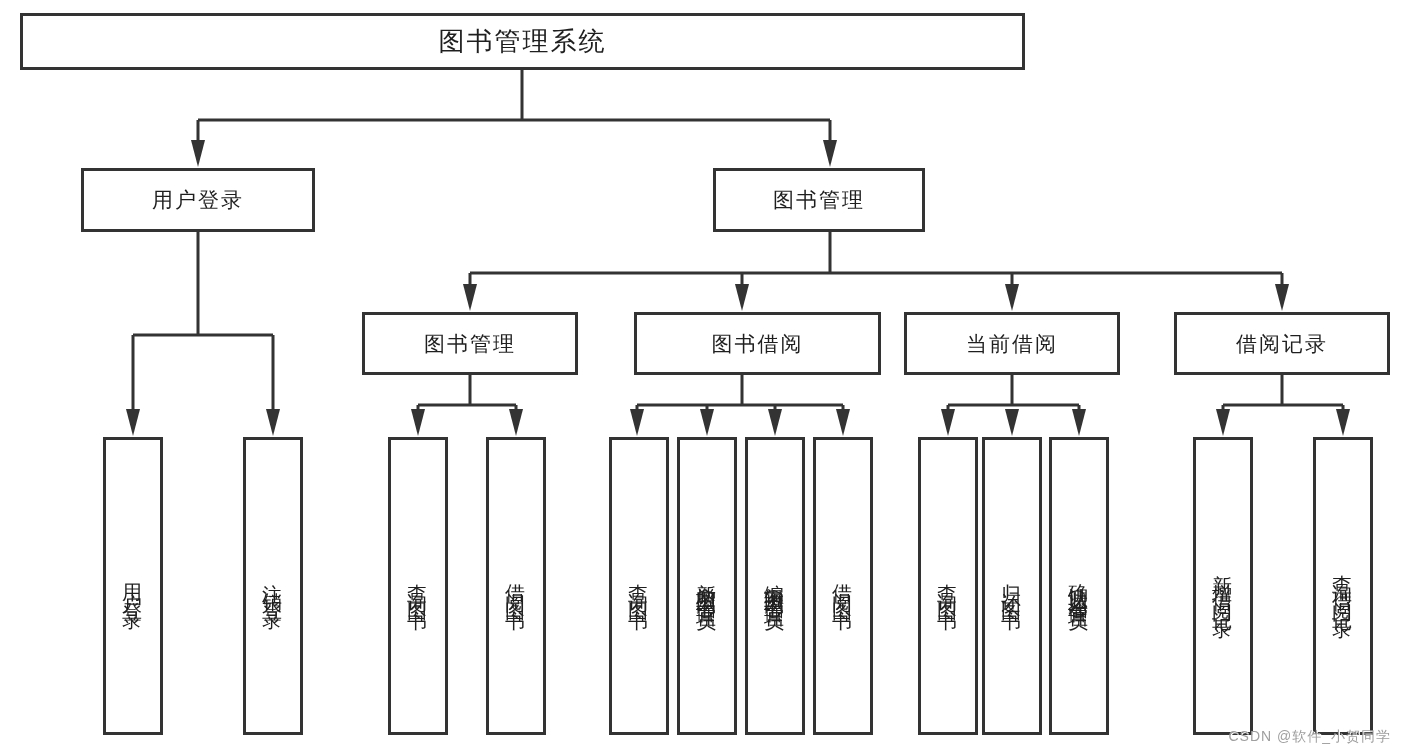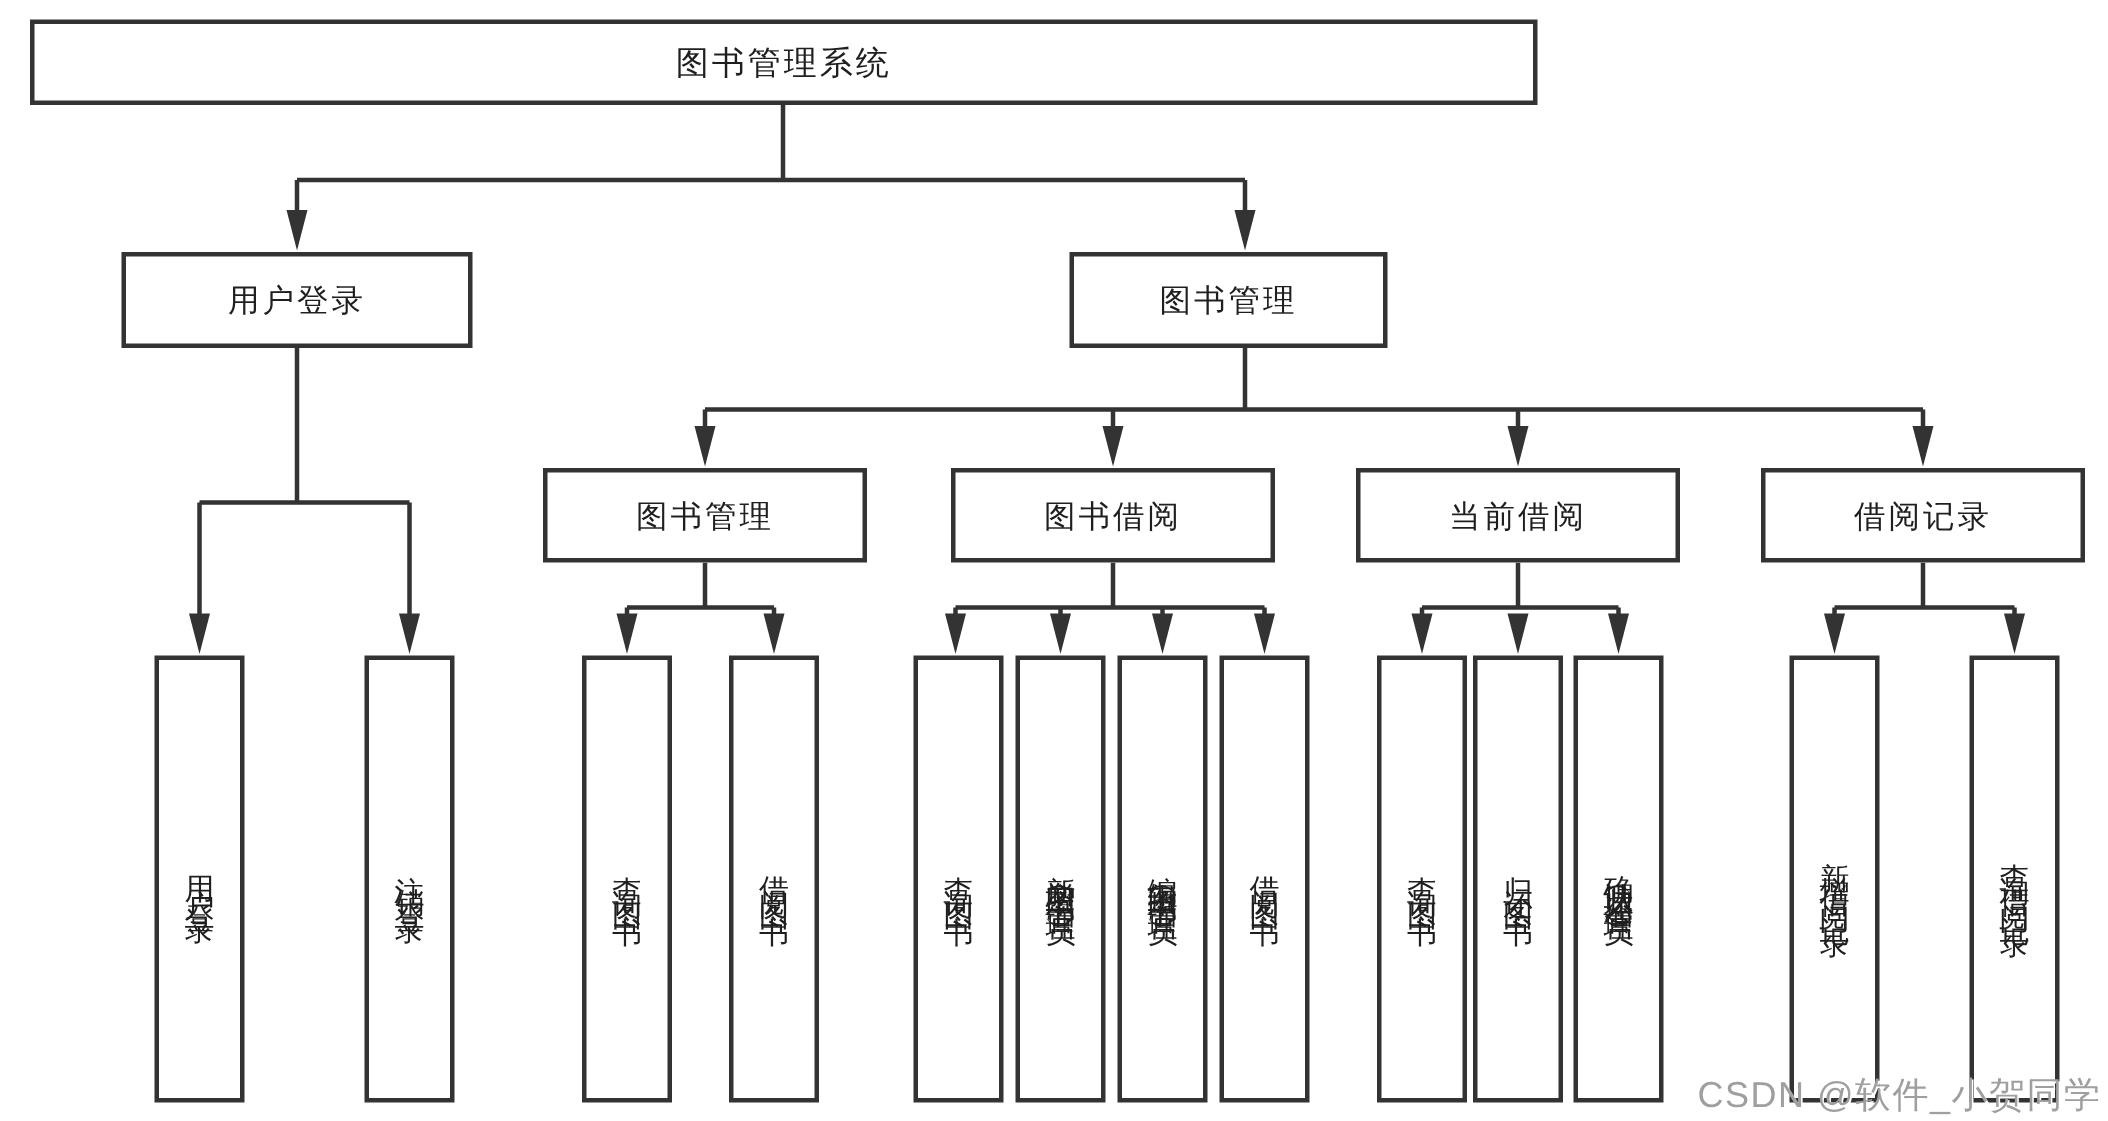--- a/index.html
+++ b/index.html
@@ -18,7 +18,7 @@
     font-size:21px;letter-spacing:2px;color:var(--text,#1f1f1f);
     white-space:nowrap;
   }
-  .hnode.root{font-size:22px;}
+  .hnode.root{font-size:26px;}
   .vnode{
     position:absolute;box-sizing:border-box;background:#ffffff;
     border:3px solid var(--line,#333333);

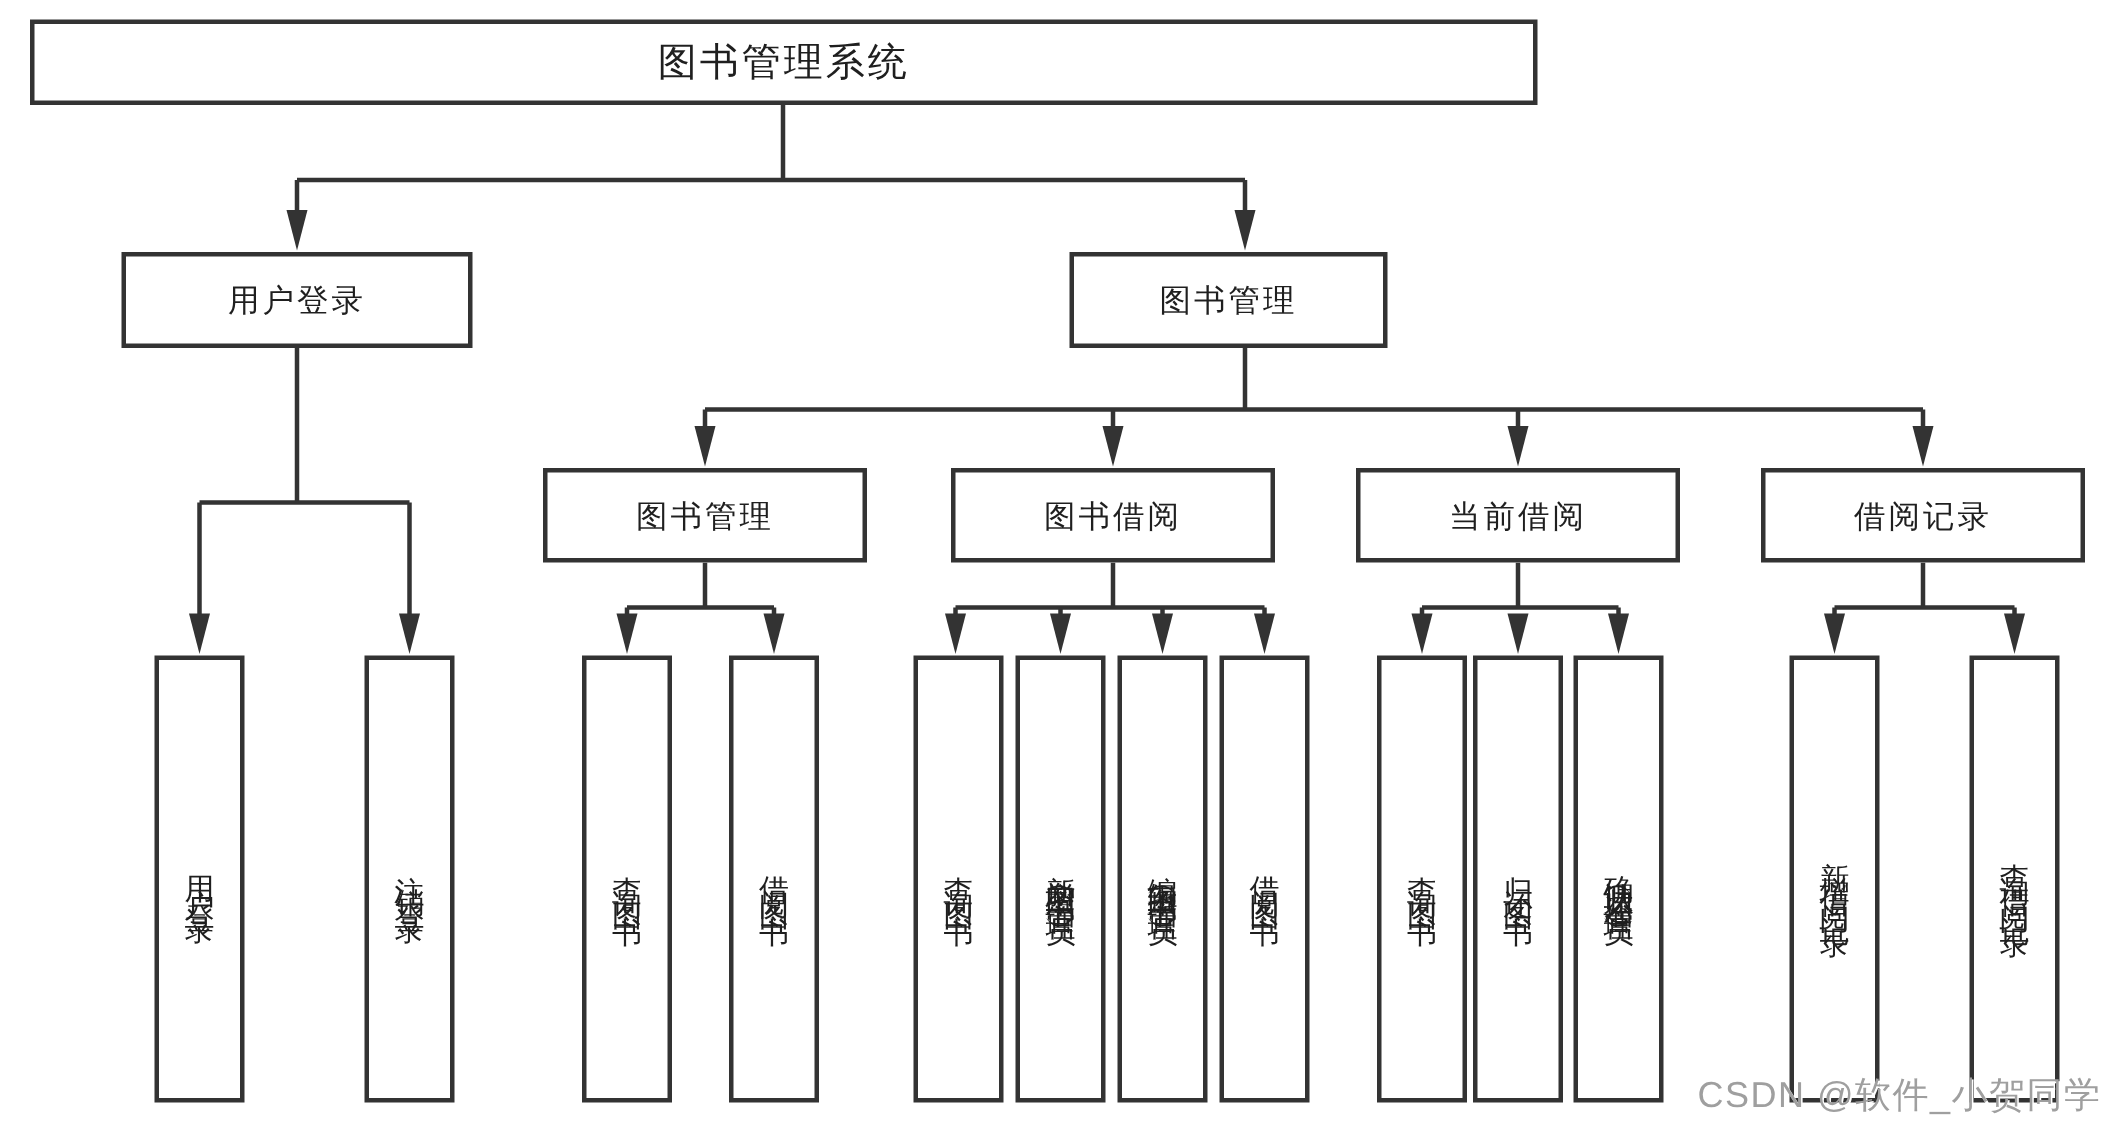--- a/index.html
+++ b/index.html
@@ -80,7 +80,7 @@
   <div class="hnode" style="left:713px;top:168px;width:212px;height:64px">图书管理</div>
 
   <div class="hnode" style="left:362px;top:312px;width:216px;height:63px">图书管理</div>
-  <div class="hnode" style="left:634px;top:312px;width:216px;height:63px">图书借阅</div>
+  <div class="hnode" style="left:634px;top:312px;width:247px;height:63px">图书借阅</div>
   <div class="hnode" style="left:904px;top:312px;width:216px;height:63px">当前借阅</div>
   <div class="hnode" style="left:1174px;top:312px;width:216px;height:63px">借阅记录</div>
 

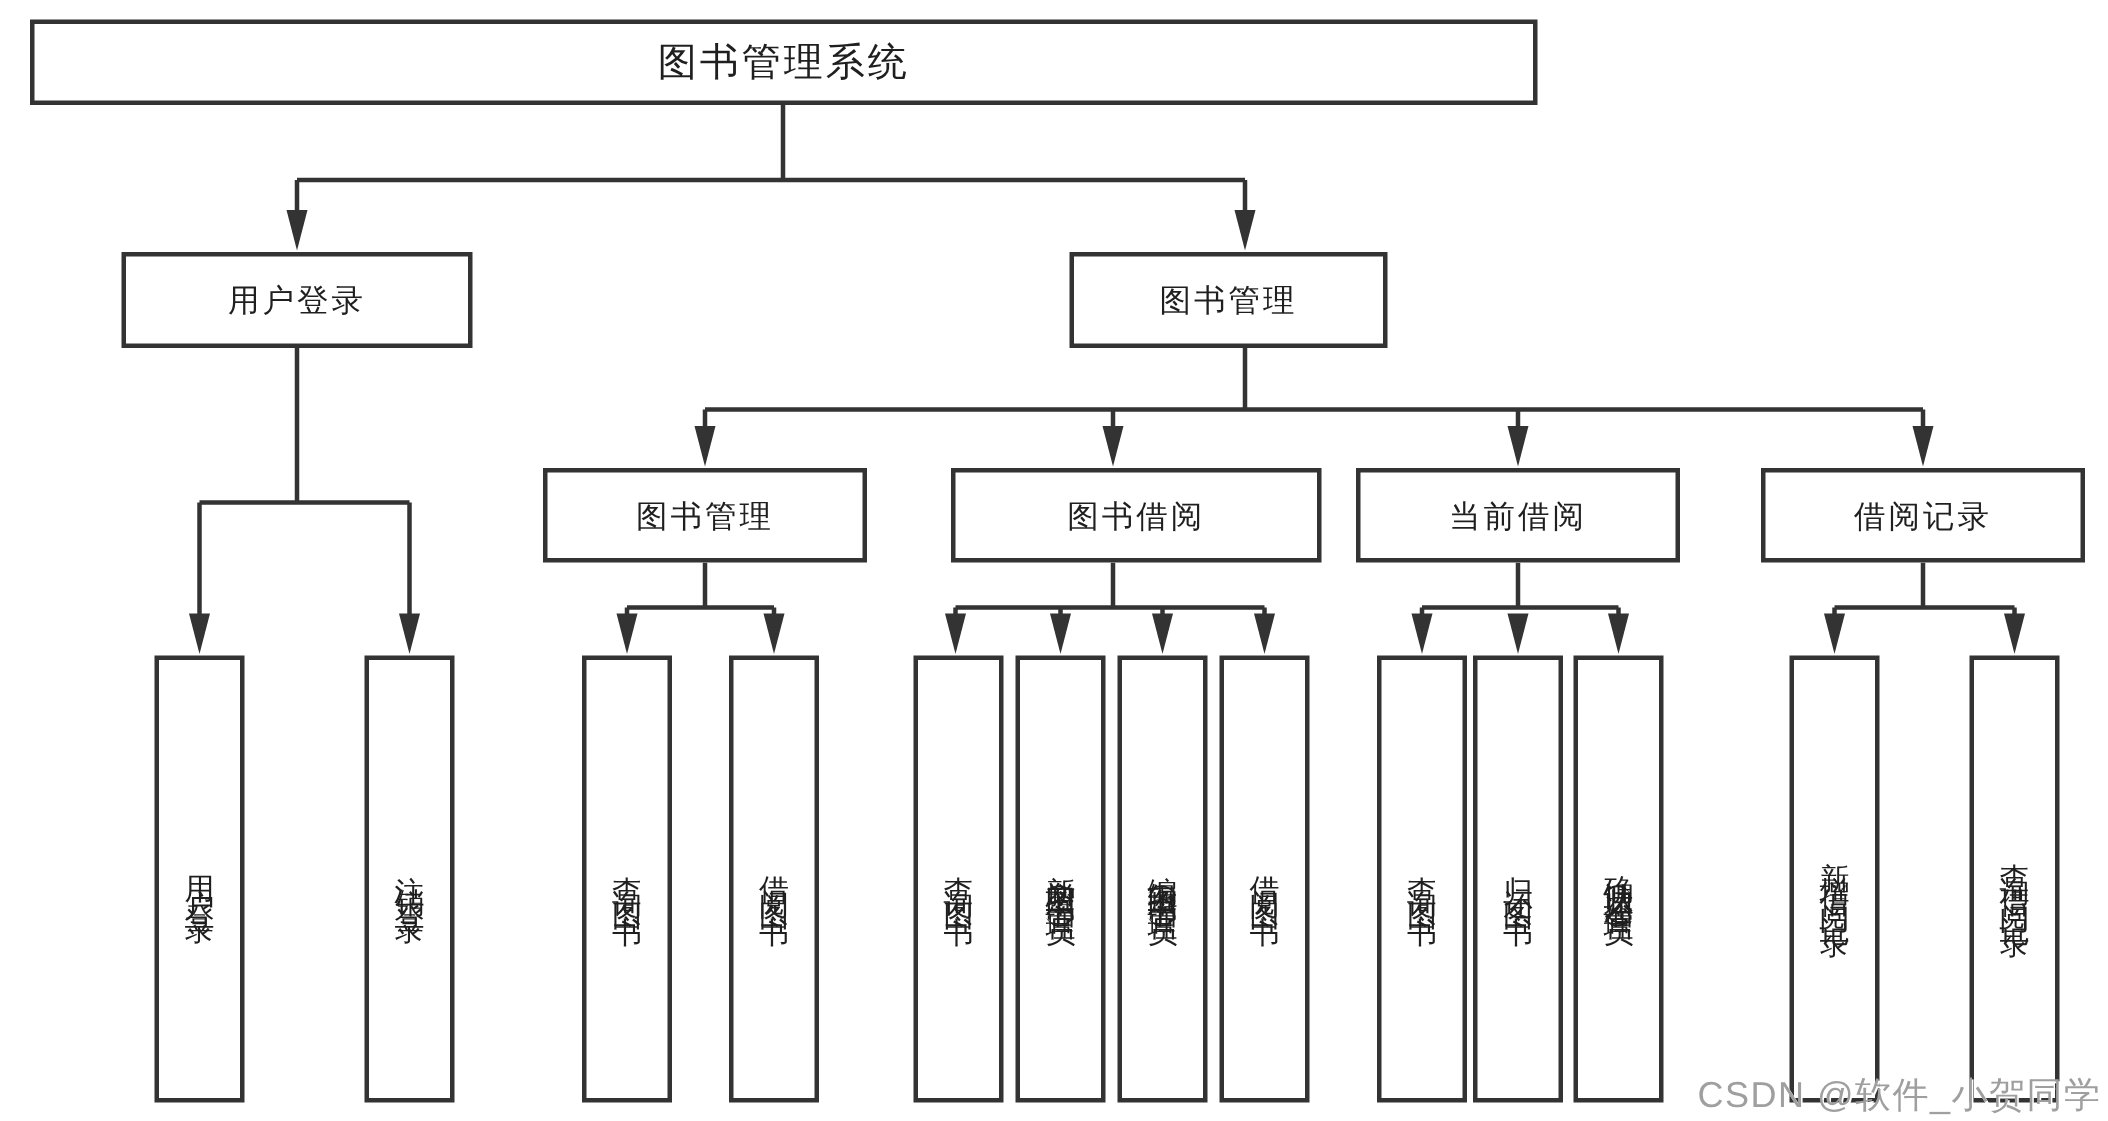--- a/index.html
+++ b/index.html
@@ -29,8 +29,8 @@
   }
   .vnode.long{letter-spacing:4px;}
   .watermark{
-    position:absolute;right:4px;bottom:1px;
-    font-size:24px;letter-spacing:1px;
+    position:absolute;right:14px;bottom:1px;
+    font-size:14px;letter-spacing:1px;
     color:var(--watermark,#9f9f9f);
     text-shadow:1px 1px 0 #ffffff;
     white-space:nowrap;

